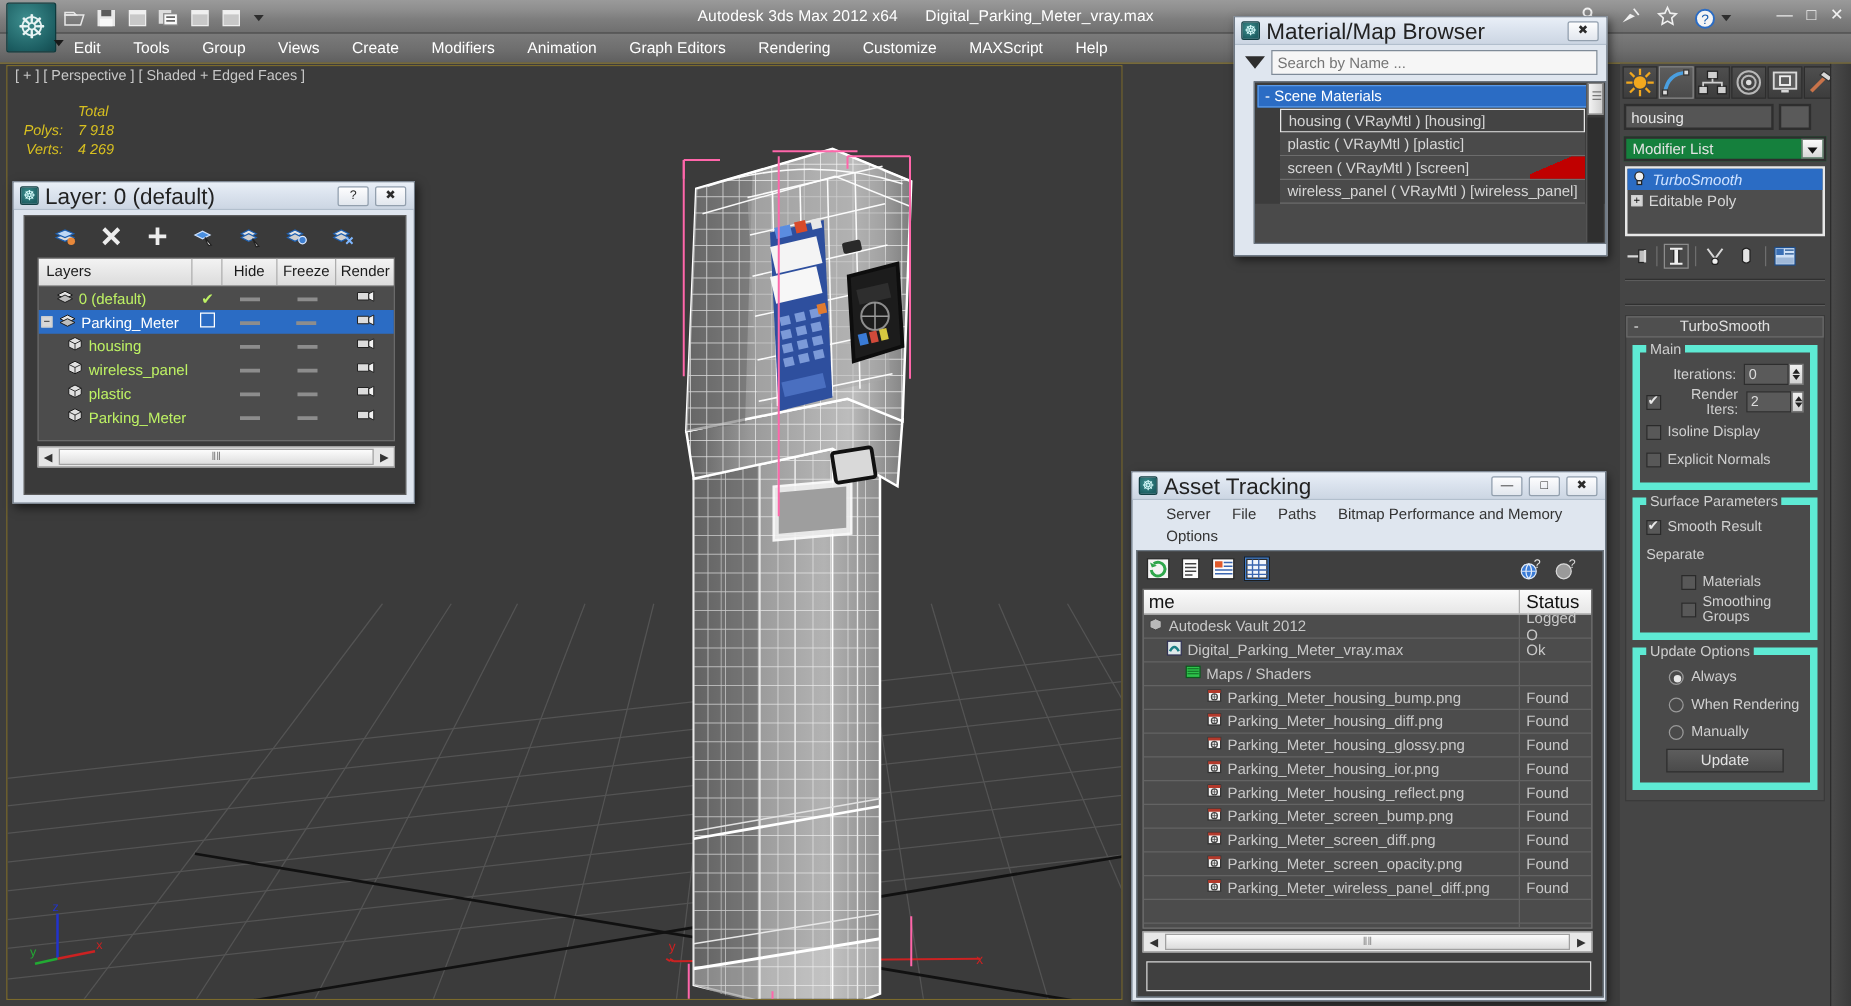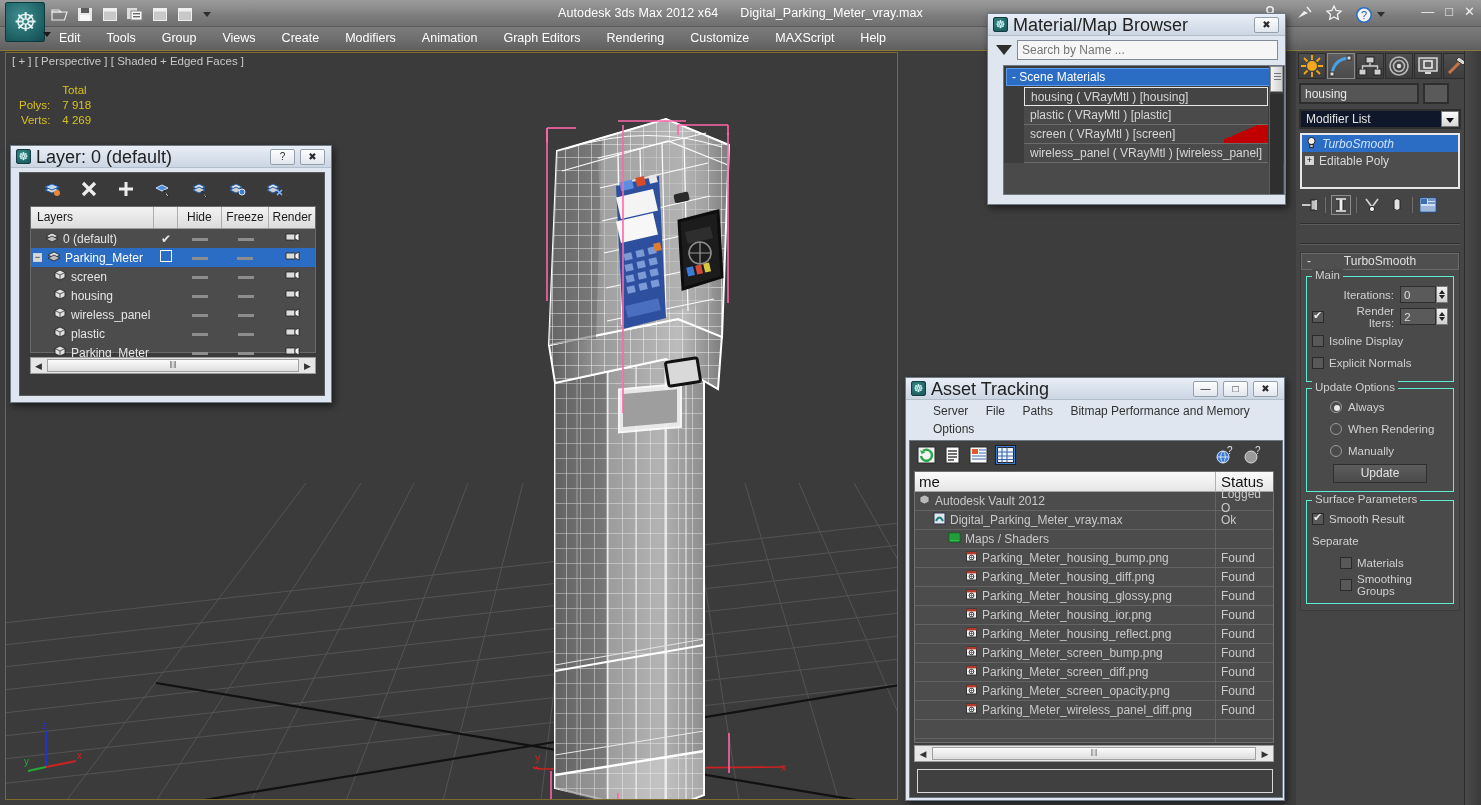--- a/index.html
+++ b/index.html
@@ -72,7 +72,7 @@
     white-space: nowrap;
   }
   .vp-stats { position: absolute; left: 10px; top: 30px; z-index: 6; color: #d8c020; font-size: 11.5px; }
-  .vp-stats table { border-collapse: collapse; }
+  .vp-stats table { border-collapse: collapse; font-style: italic; }
   .vp-stats td { padding: 0 3px; line-height: 15px; color: #d8c020; }
   .vp-stats td.lbl { text-align: right; }
   .vp-stats td.val { text-align: left; padding-left: 9px; }

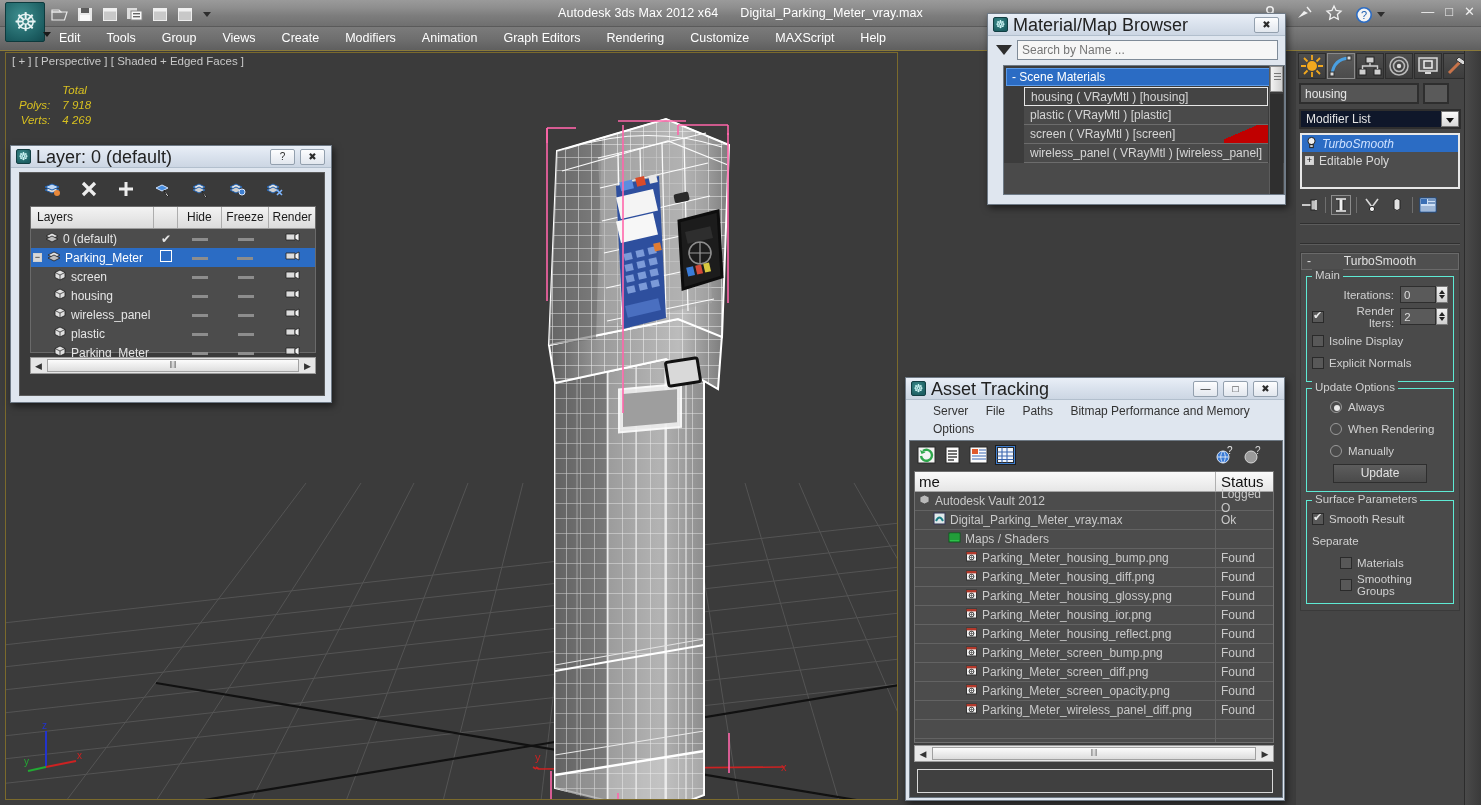--- a/index.html
+++ b/index.html
@@ -276,7 +276,7 @@
   .color-swatch { width: 26px; height: 21px; background: #5a5a5a; border: 2px solid #2e2e2e; }
   .modlist-row { position: absolute; left: 3px; top: 58px; width: 162px; height: 20px; }
   .modlist {
-    width: 162px; height: 20px; background: #0f172a; border: 2px solid #2e2e2e;
+    width: 162px; height: 20px; background: #15803d; border: 2px solid #2e2e2e;
     color: #e4e4e4; font-size: 12px; line-height: 16px; padding-left: 5px; position: relative;
   }
   .modlist .dd {

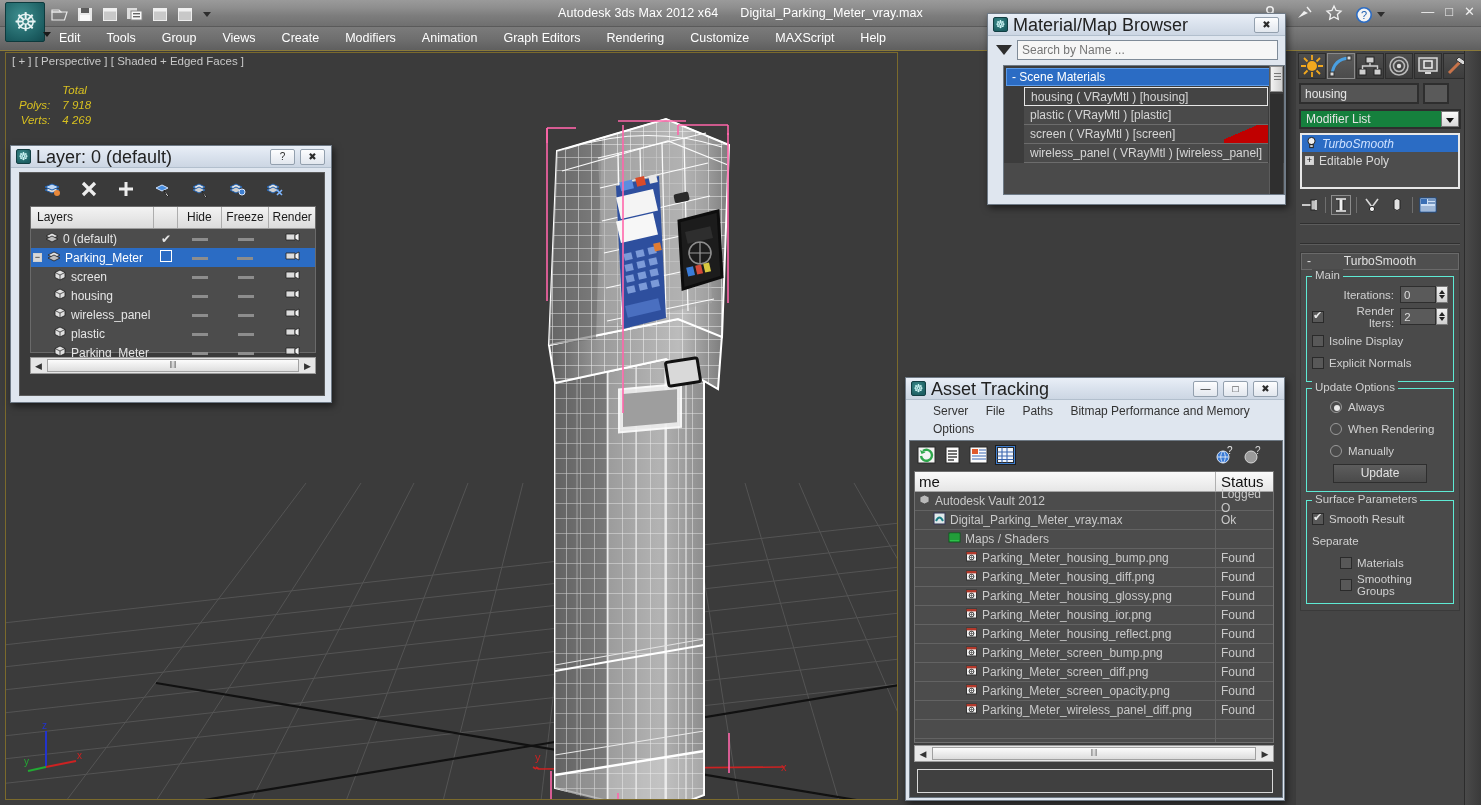--- a/index.html
+++ b/index.html
@@ -136,7 +136,7 @@
   .lay-head .c-hide { width: 44px; text-align: center; padding-left:0; }
   .lay-head .c-frz  { width: 48px; text-align: center; padding-left:0; }
   .lay-head .c-rnd  { width: 46px; text-align: center; padding-left:0; border-right: none; }
-  .lay-row { display: flex; height: 19px; align-items: center; color: #e5e5e5; font-size: 12px; }
+  .lay-row { display: flex; height: 19px; align-items: center; color: #bef264; font-size: 12px; }
   .lay-row.sel { background: #2b6cc4; color: #ffffff; }
   .lay-row .c-name { width: 124px; display: flex; align-items: center; gap: 4px; padding-left: 4px; overflow: hidden; white-space: nowrap; }
   .lay-row .c-chk  { width: 24px; text-align: center; }

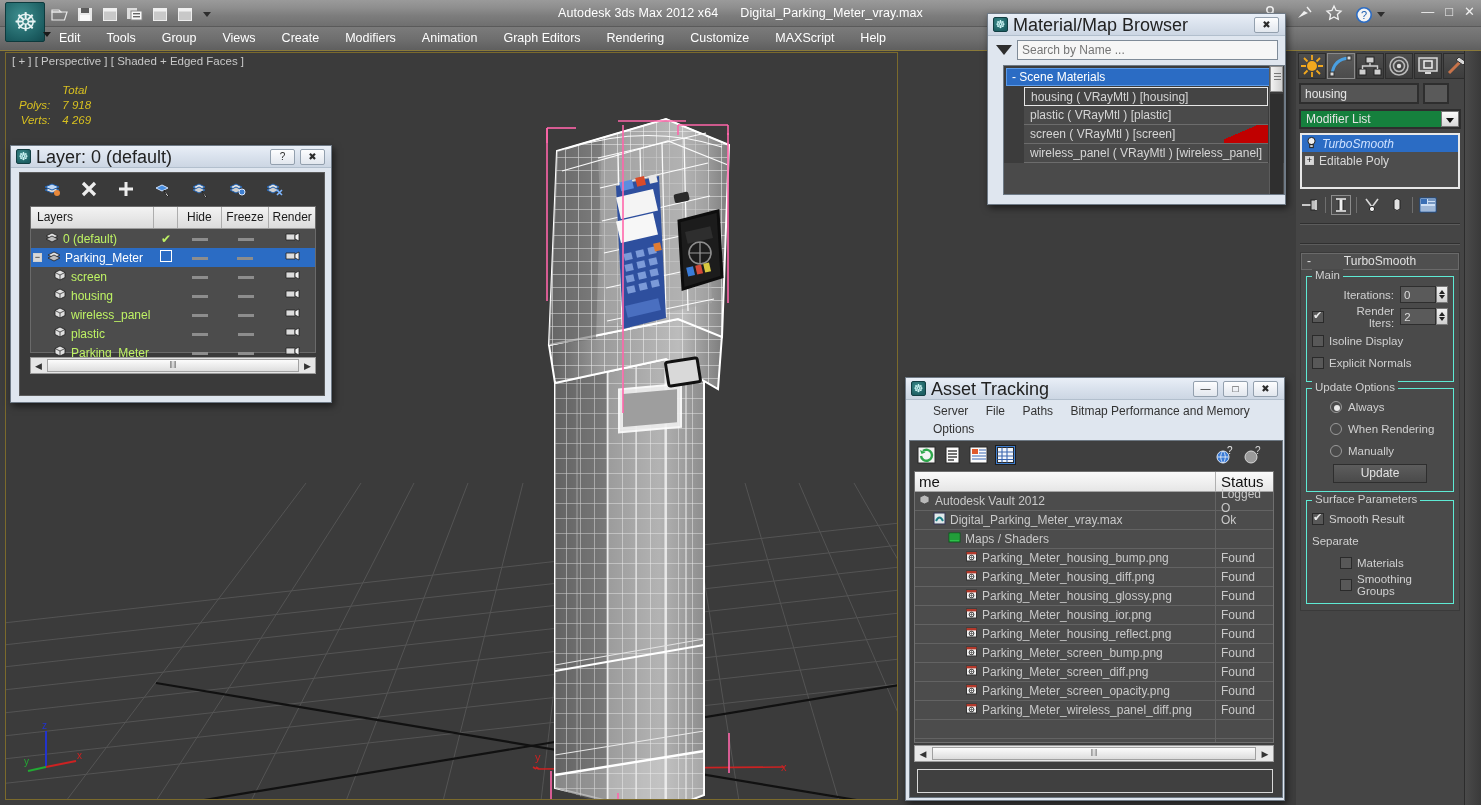--- a/index.html
+++ b/index.html
@@ -787,22 +787,6 @@
                     <path d="M7 2l5 2.5v5L7 12 2 9.5v-5z" fill="#e0e0e0" stroke="#1d1d1d" stroke-width=".8"></path>
                     <path d="M2 4.5L7 7l5-2.5M7 7v5" stroke="#1d1d1d" stroke-width=".7" fill="none"></path>
                   </svg></span>
-                <span>screen</span>
-              </div>
-              <div class="c-chk"></div>
-              <div class="c-hide"><span class="dash"></span></div>
-              <div class="c-frz"><span class="dash"></span></div>
-              <div class="c-rnd"><svg width="17" height="12" viewBox="0 0 17 12">
-                  <path d="M2 3h9v6H2z" fill="#dcdcdc" stroke="#222" stroke-width=".8"></path>
-                  <path d="M11 4l4-2v8l-4-2z" fill="#f2f2f2" stroke="#222" stroke-width=".8"></path>
-                </svg></div>
-            </div>
-            <div class="lay-row">
-              <div class="c-name" style="padding-left:22px">
-                <span><svg width="14" height="14" viewBox="0 0 14 14">
-                    <path d="M7 2l5 2.5v5L7 12 2 9.5v-5z" fill="#e0e0e0" stroke="#1d1d1d" stroke-width=".8"></path>
-                    <path d="M2 4.5L7 7l5-2.5M7 7v5" stroke="#1d1d1d" stroke-width=".7" fill="none"></path>
-                  </svg></span>
                 <span>housing</span>
               </div>
               <div class="c-chk"></div>

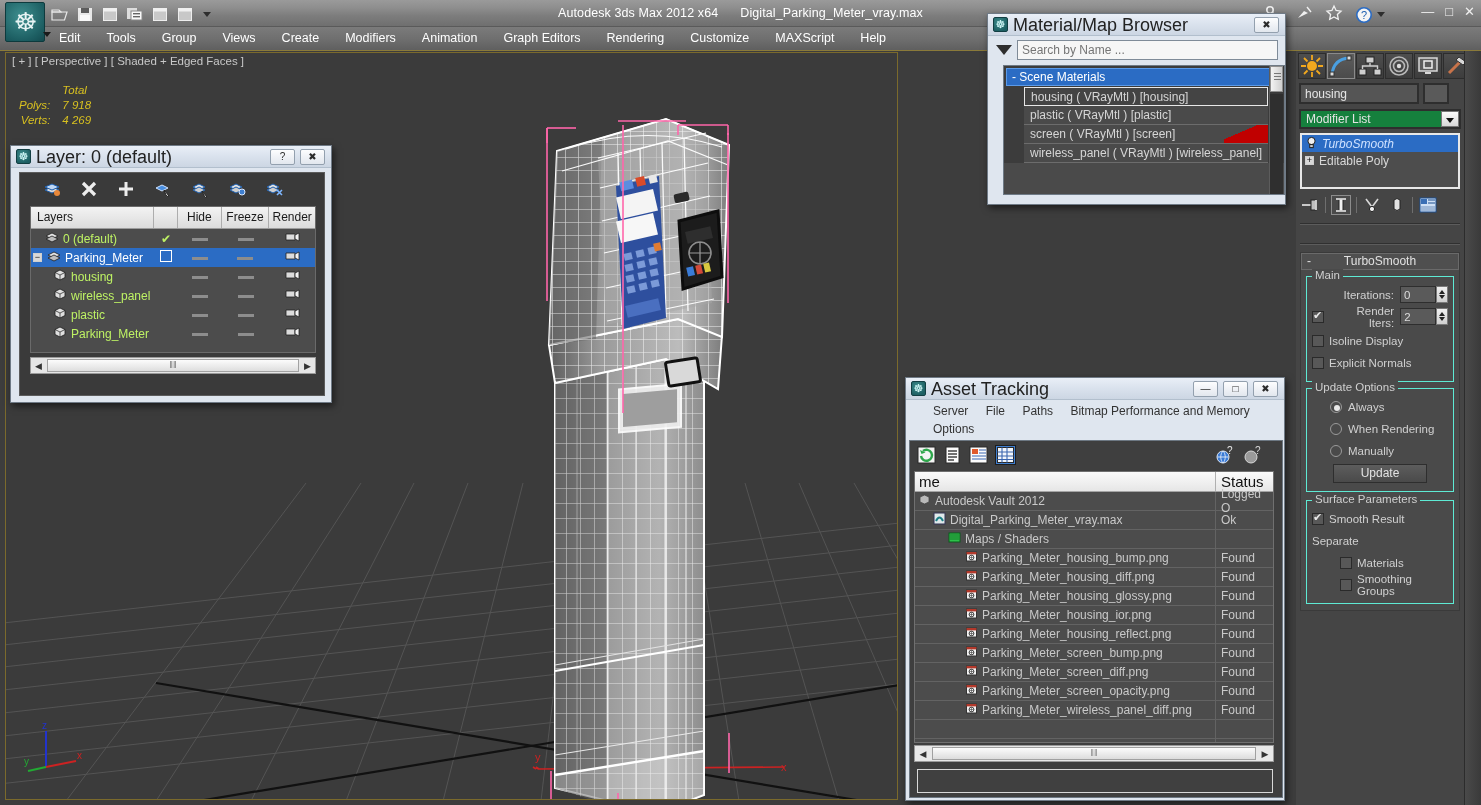--- a/index.html
+++ b/index.html
@@ -312,7 +312,7 @@
   }
   .rollout-hdr .minus { position: absolute; left: 5px; top: 0; }
   .group {
-    margin: 6px 5px; border: 1px solid #5eead4; padding: 8px 5px 6px 5px; position: relative;
+    margin: 6px 5px; border: 6px solid #5eead4; padding: 8px 5px 6px 5px; position: relative;
   }
   .group > .glabel {
     position: absolute; left: 5px; top: -8px; background: #4a4a4a; padding: 0 3px;

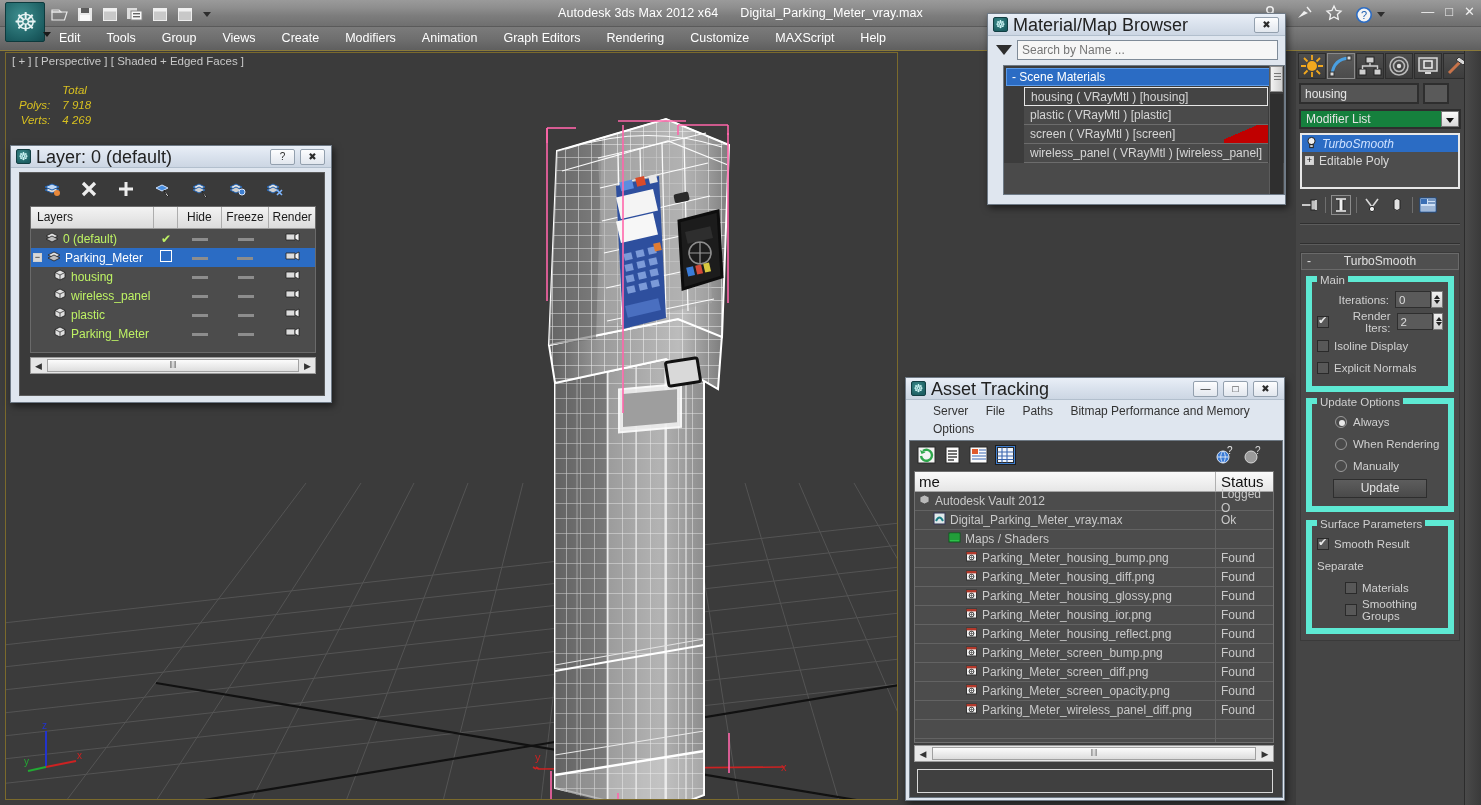--- a/index.html
+++ b/index.html
@@ -1269,6 +1269,25 @@
         </div>
       </div>
 
+      <div class="group">
+        <div class="glabel">Surface Parameters</div>
+        <div class="prow">
+          <span class="cbx on"></span>
+          <span>Smooth Result</span>
+        </div>
+        <div class="prow">
+          <span>Separate</span>
+        </div>
+        <div class="prow" style="padding-left:28px;">
+          <span class="cbx"></span>
+          <span>Materials</span>
+        </div>
+        <div class="prow" style="padding-left:28px;">
+          <span class="cbx"></span>
+          <span>Smoothing Groups</span>
+        </div>
+      </div>
+
       <div class="group" style="margin-bottom:8px;">
         <div class="glabel">Update Options</div>
         <div class="prow" style="padding-left:18px;">
@@ -1285,25 +1304,6 @@
         </div>
         <div class="updbtn">Update</div>
       </div>
-
-      <div class="group">
-        <div class="glabel">Surface Parameters</div>
-        <div class="prow">
-          <span class="cbx on"></span>
-          <span>Smooth Result</span>
-        </div>
-        <div class="prow">
-          <span>Separate</span>
-        </div>
-        <div class="prow" style="padding-left:28px;">
-          <span class="cbx"></span>
-          <span>Materials</span>
-        </div>
-        <div class="prow" style="padding-left:28px;">
-          <span class="cbx"></span>
-          <span>Smoothing Groups</span>
-        </div>
-      </div>
     </div>
   </div>
 

